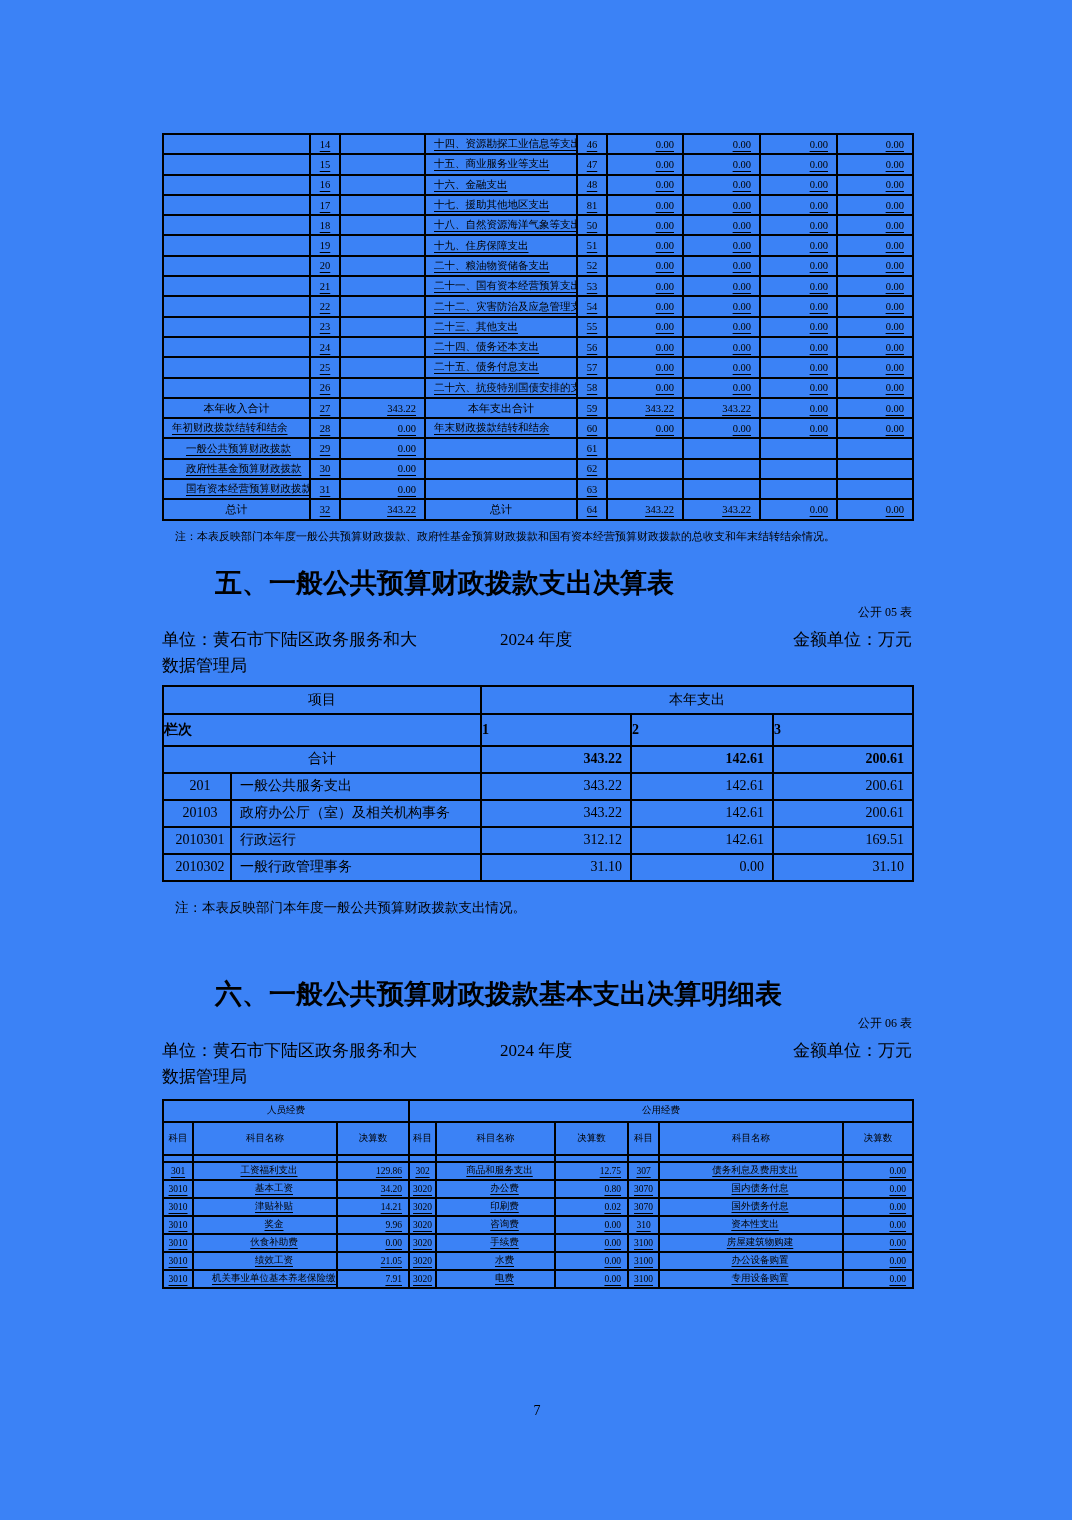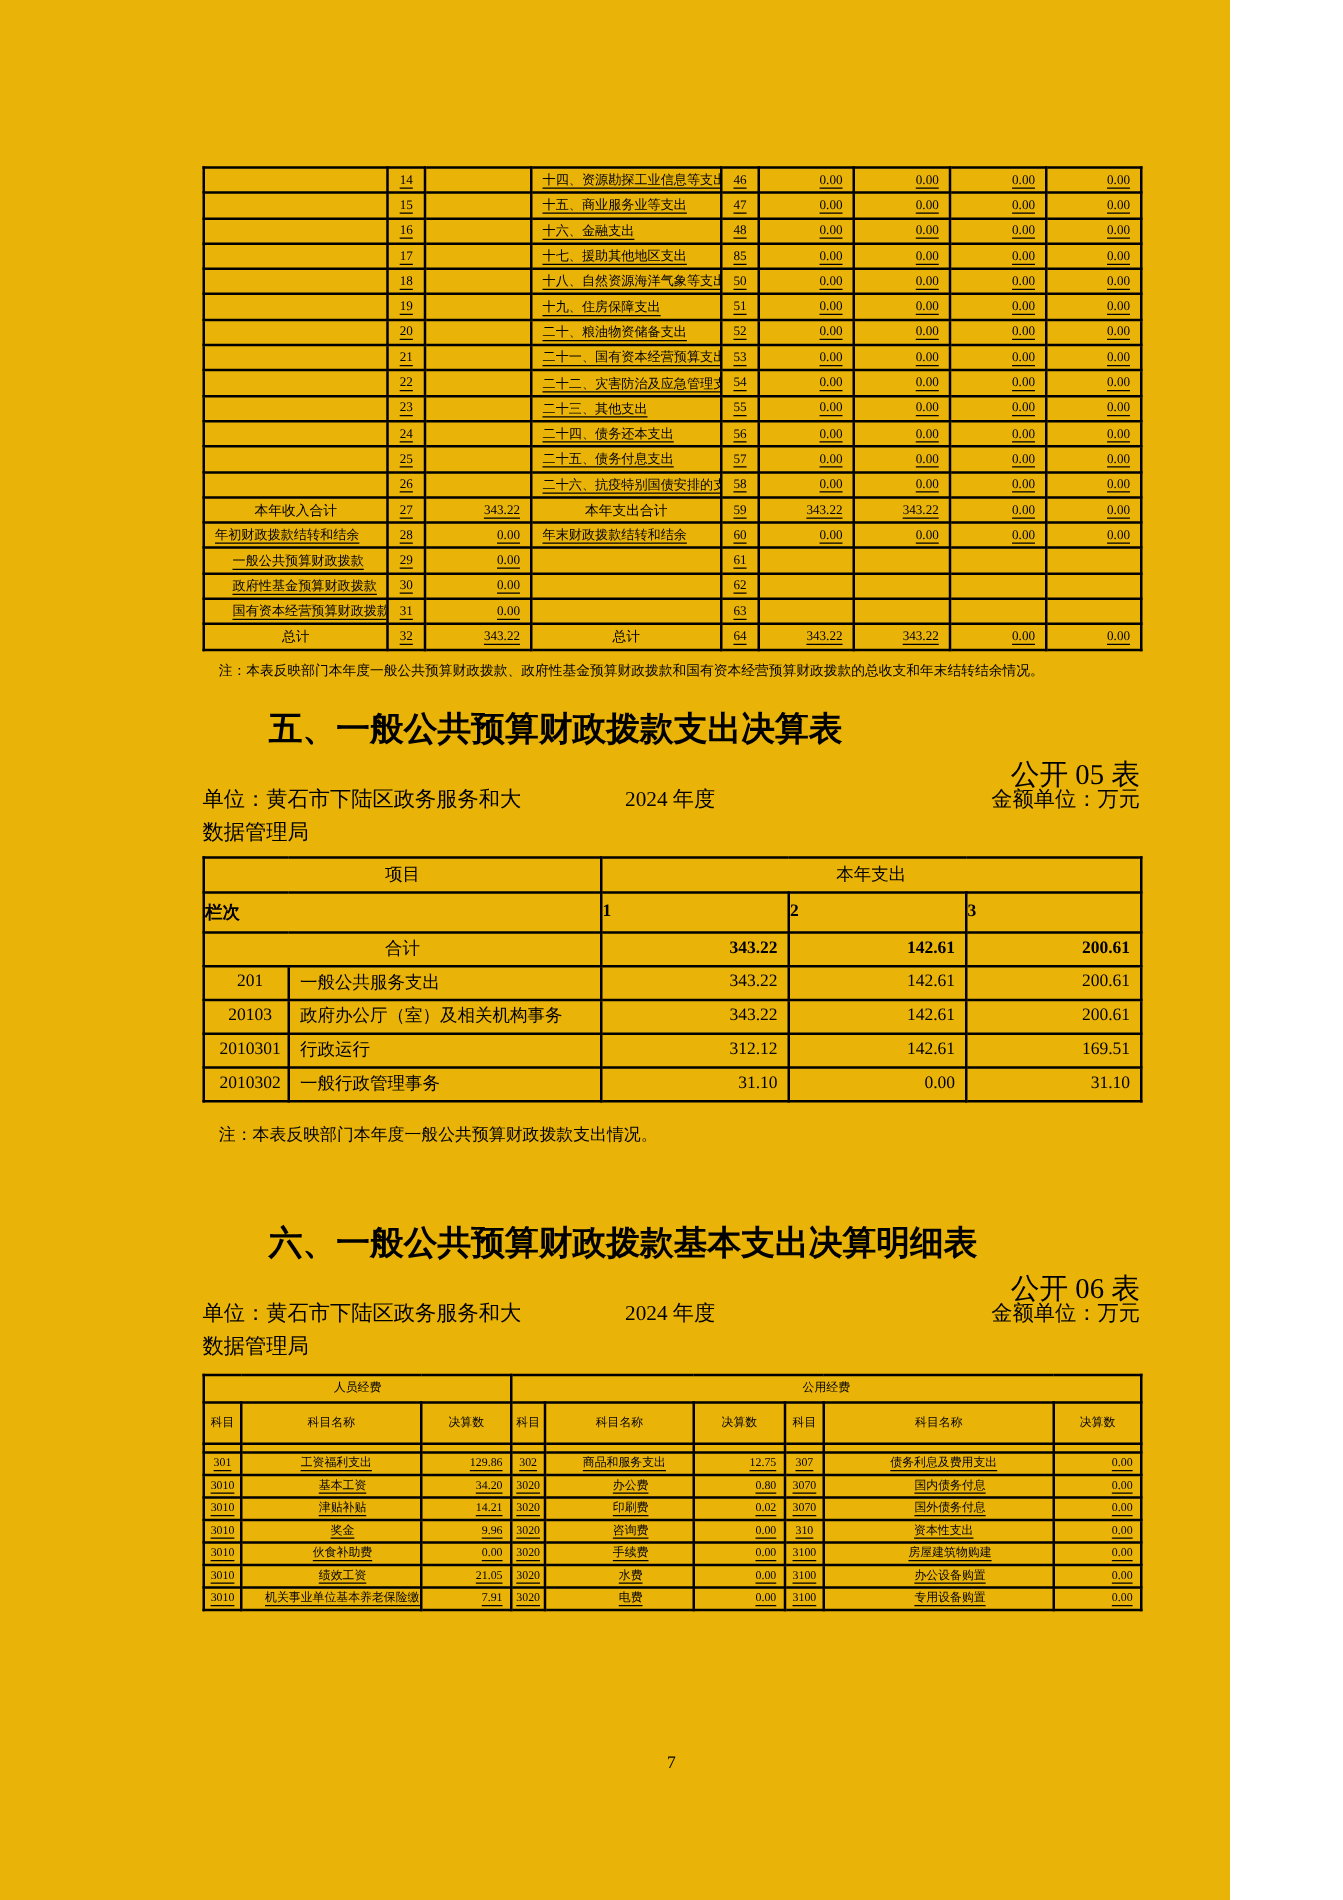--- a/index.html
+++ b/index.html
@@ -4,7 +4,7 @@
 <style>
   html,body{margin:0;padding:0;background:#ffffff;}
   body{font-family:"Liberation Serif","DejaVu Serif",serif;color:#000;}
-  .page{width:960px;height:1520px;background:#eab308;position:relative;overflow:hidden;padding-left:24px;}
+  .page{width:1072px;height:1520px;background:#3b82f6;position:relative;overflow:hidden;}
   .content{position:absolute;left:162px;top:133px;width:750px;}
 
   table{border-collapse:collapse;table-layout:fixed;width:750px;}

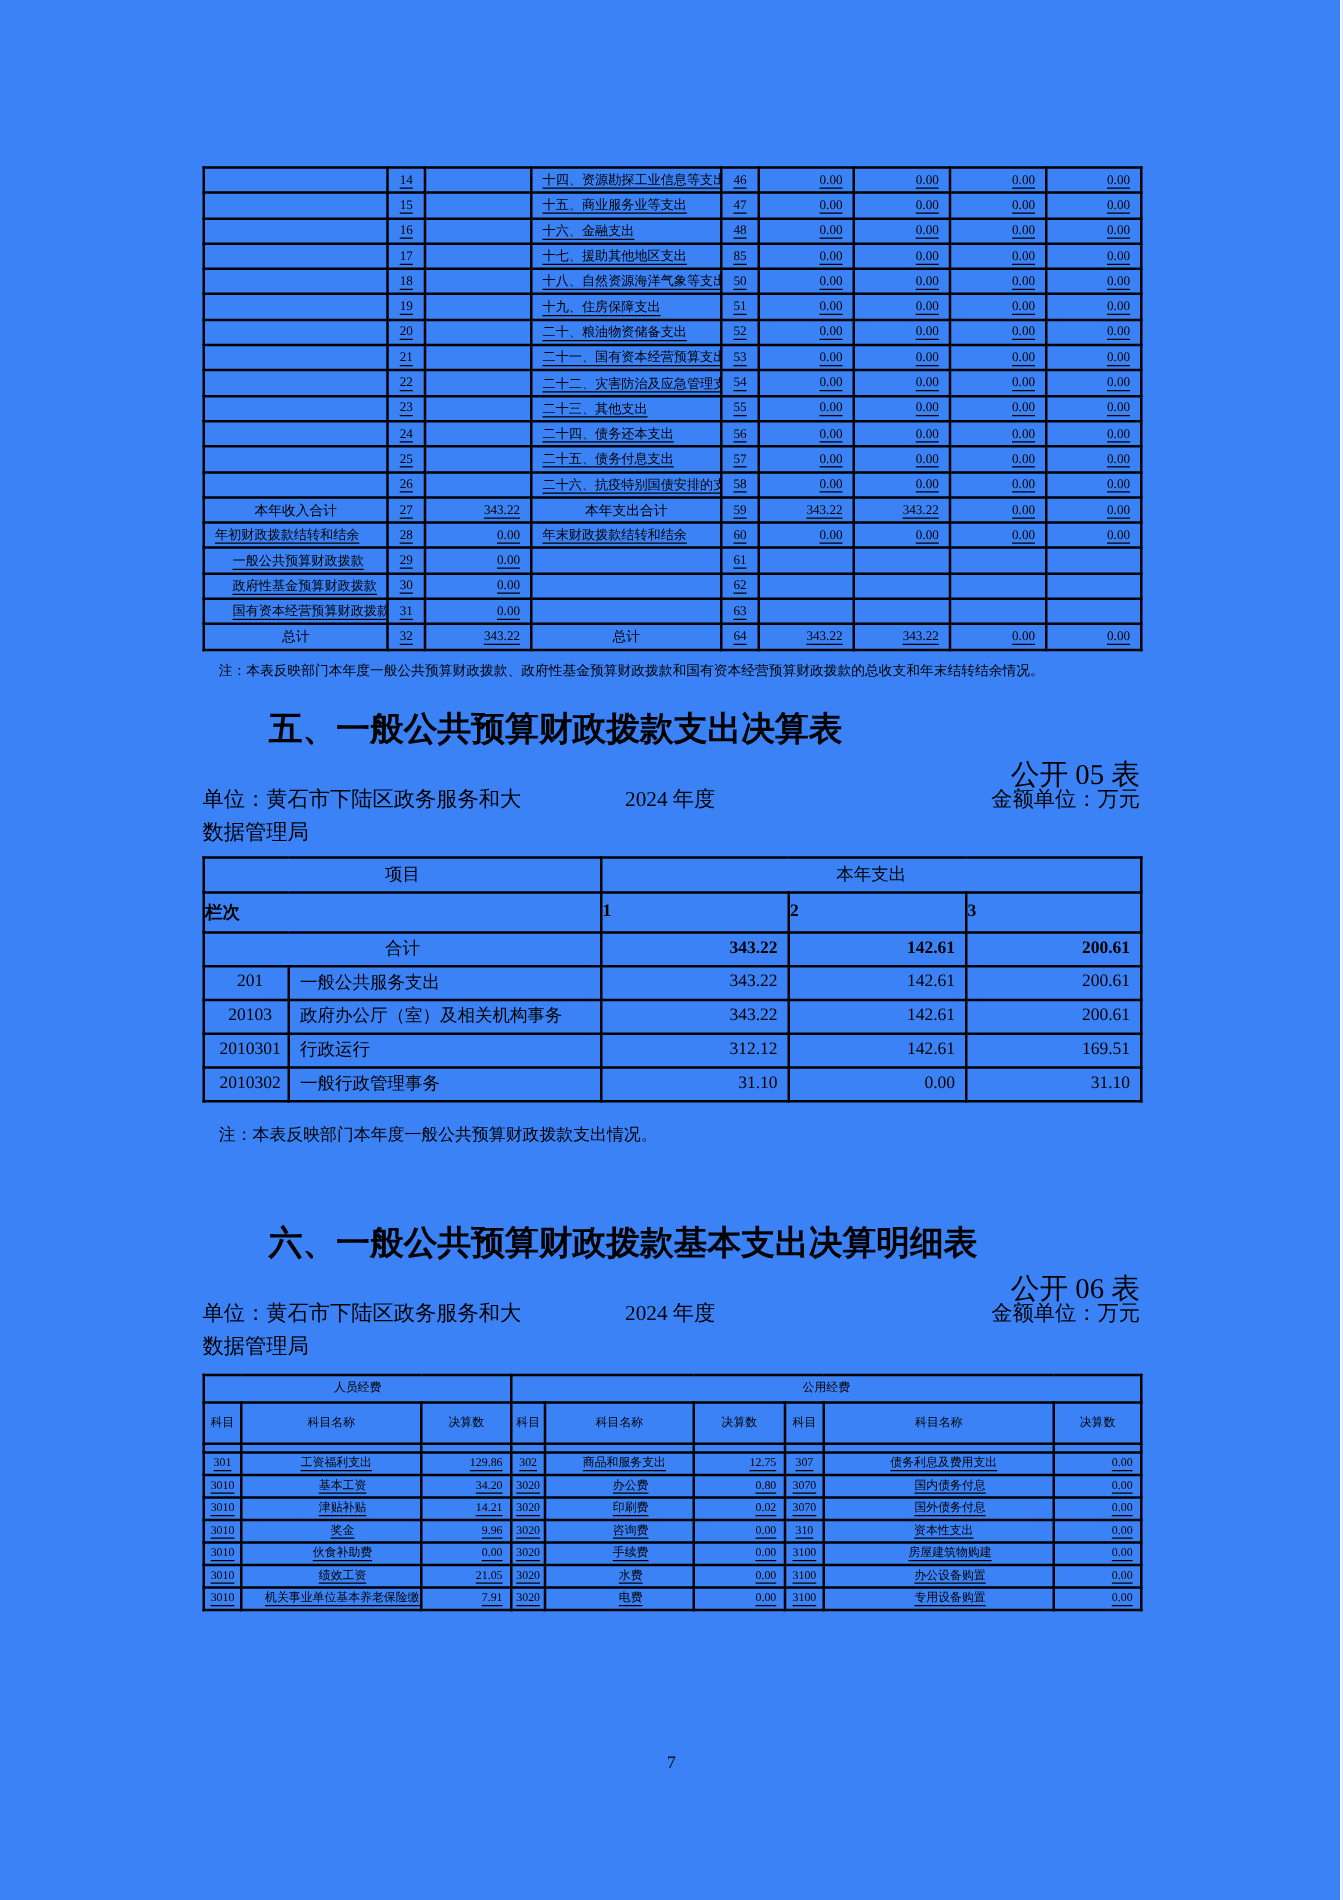--- a/index.html
+++ b/index.html
@@ -112,7 +112,7 @@
             <td class="u c">17</td>
             <td></td>
             <td class="u name">十七、援助其他地区支出</td>
-            <td class="u c">85</td>
+            <td class="u c">81</td>
             <td class="u num">0.00</td>
             <td class="u num">0.00</td>
             <td class="u num">0.00</td>

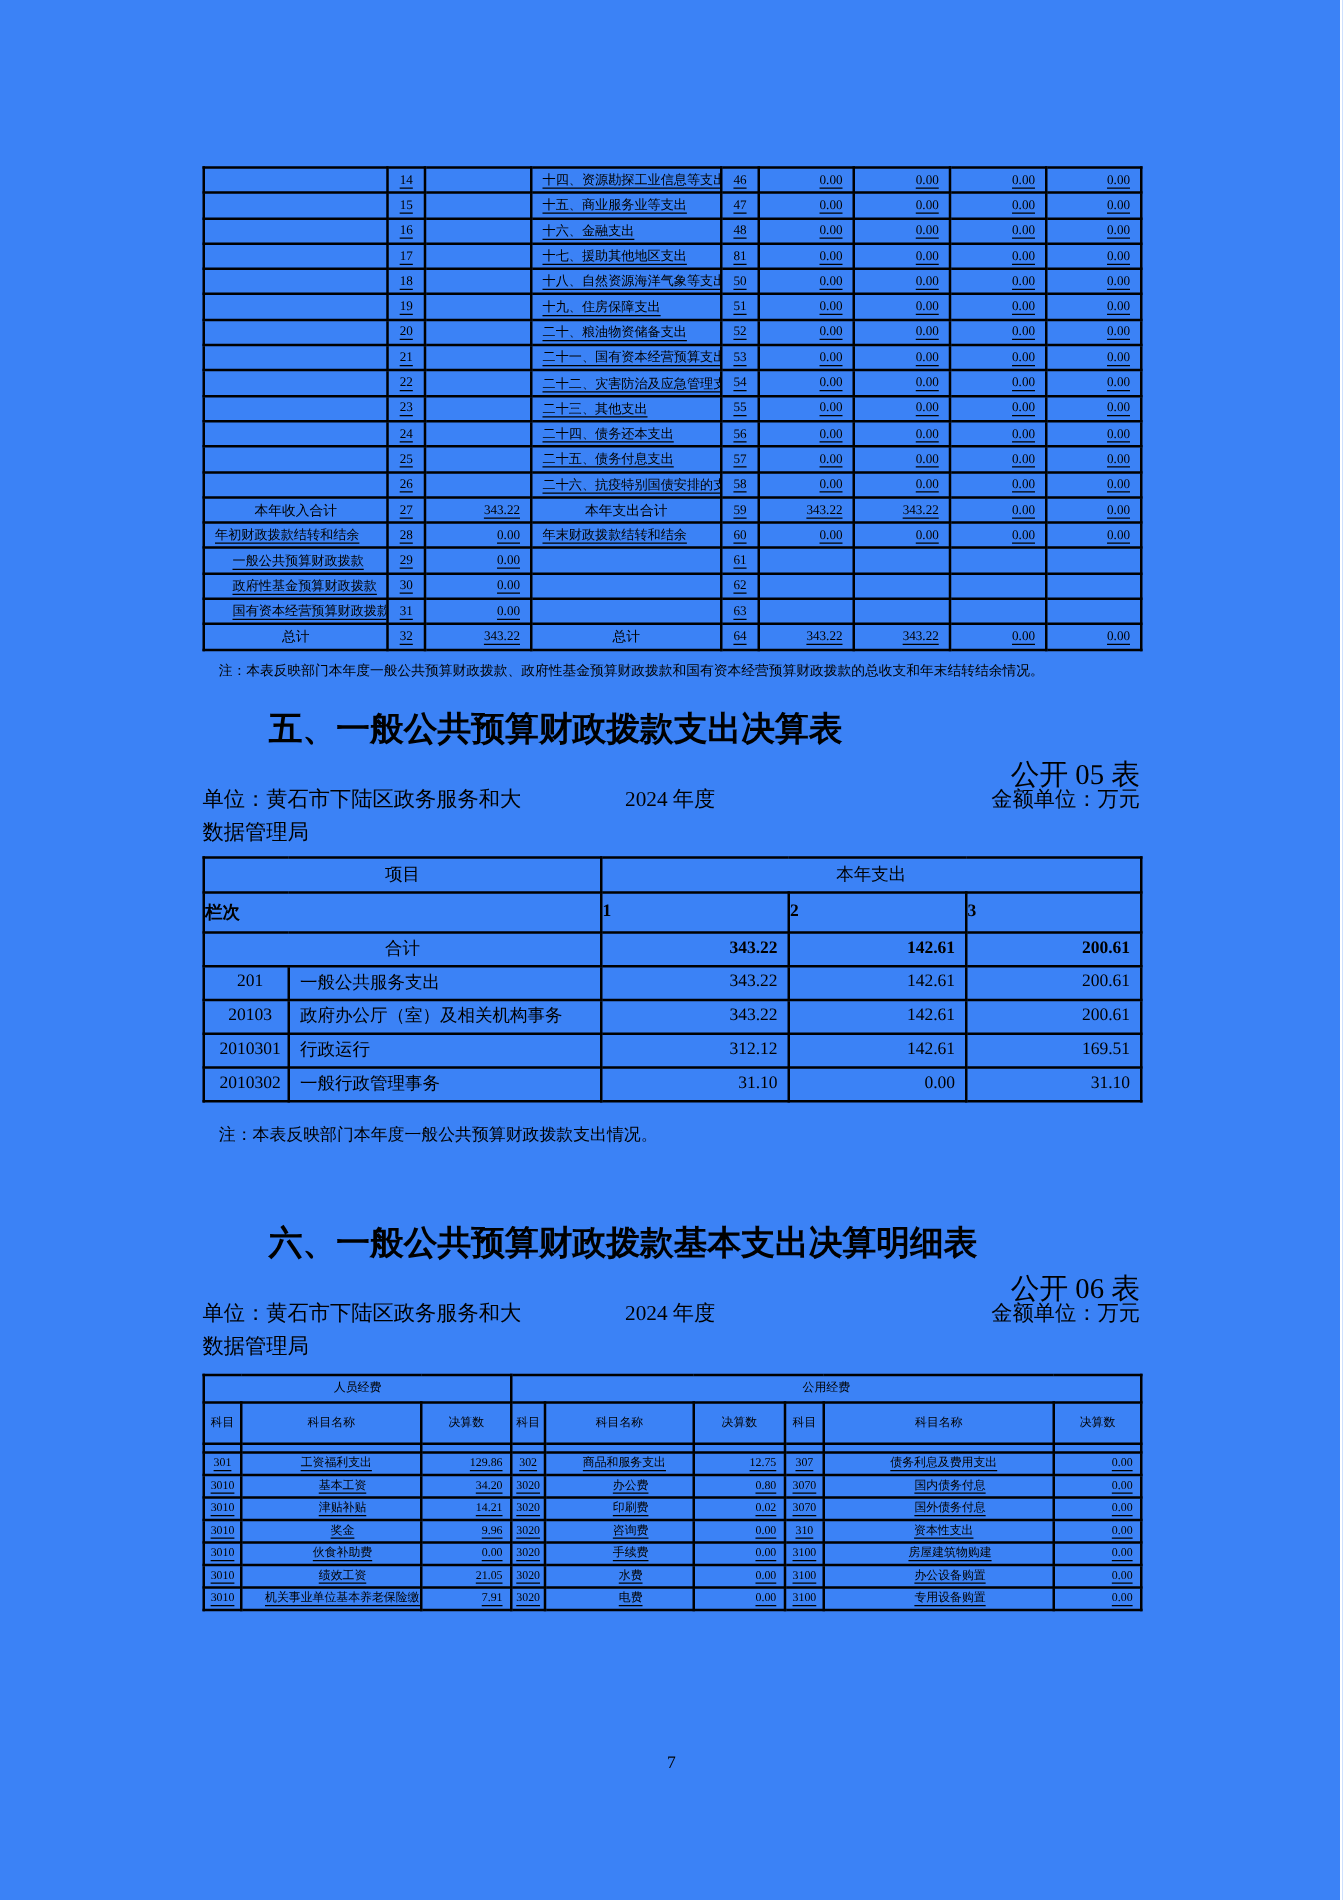--- a/index.html
+++ b/index.html
@@ -26,7 +26,7 @@
   h1{font-family:"Liberation Sans","DejaVu Sans",sans-serif;font-weight:bold;font-size:27px;margin:0;padding:0;}
   .title5{margin:21px 0 0 53px;}
   .title6{margin:59px 0 0 53px;}
-  .pub{font-size:23px;text-align:right;margin-top:3px;height:24px;}
+  .pub{font-size:12px;text-align:right;margin-top:3px;height:24px;}
   .unit-row{position:relative;height:26px;font-size:17px;}
   .unit-row .year{position:absolute;left:338px;top:0;}
   .unit-row .amt{position:absolute;right:0;top:0;}

